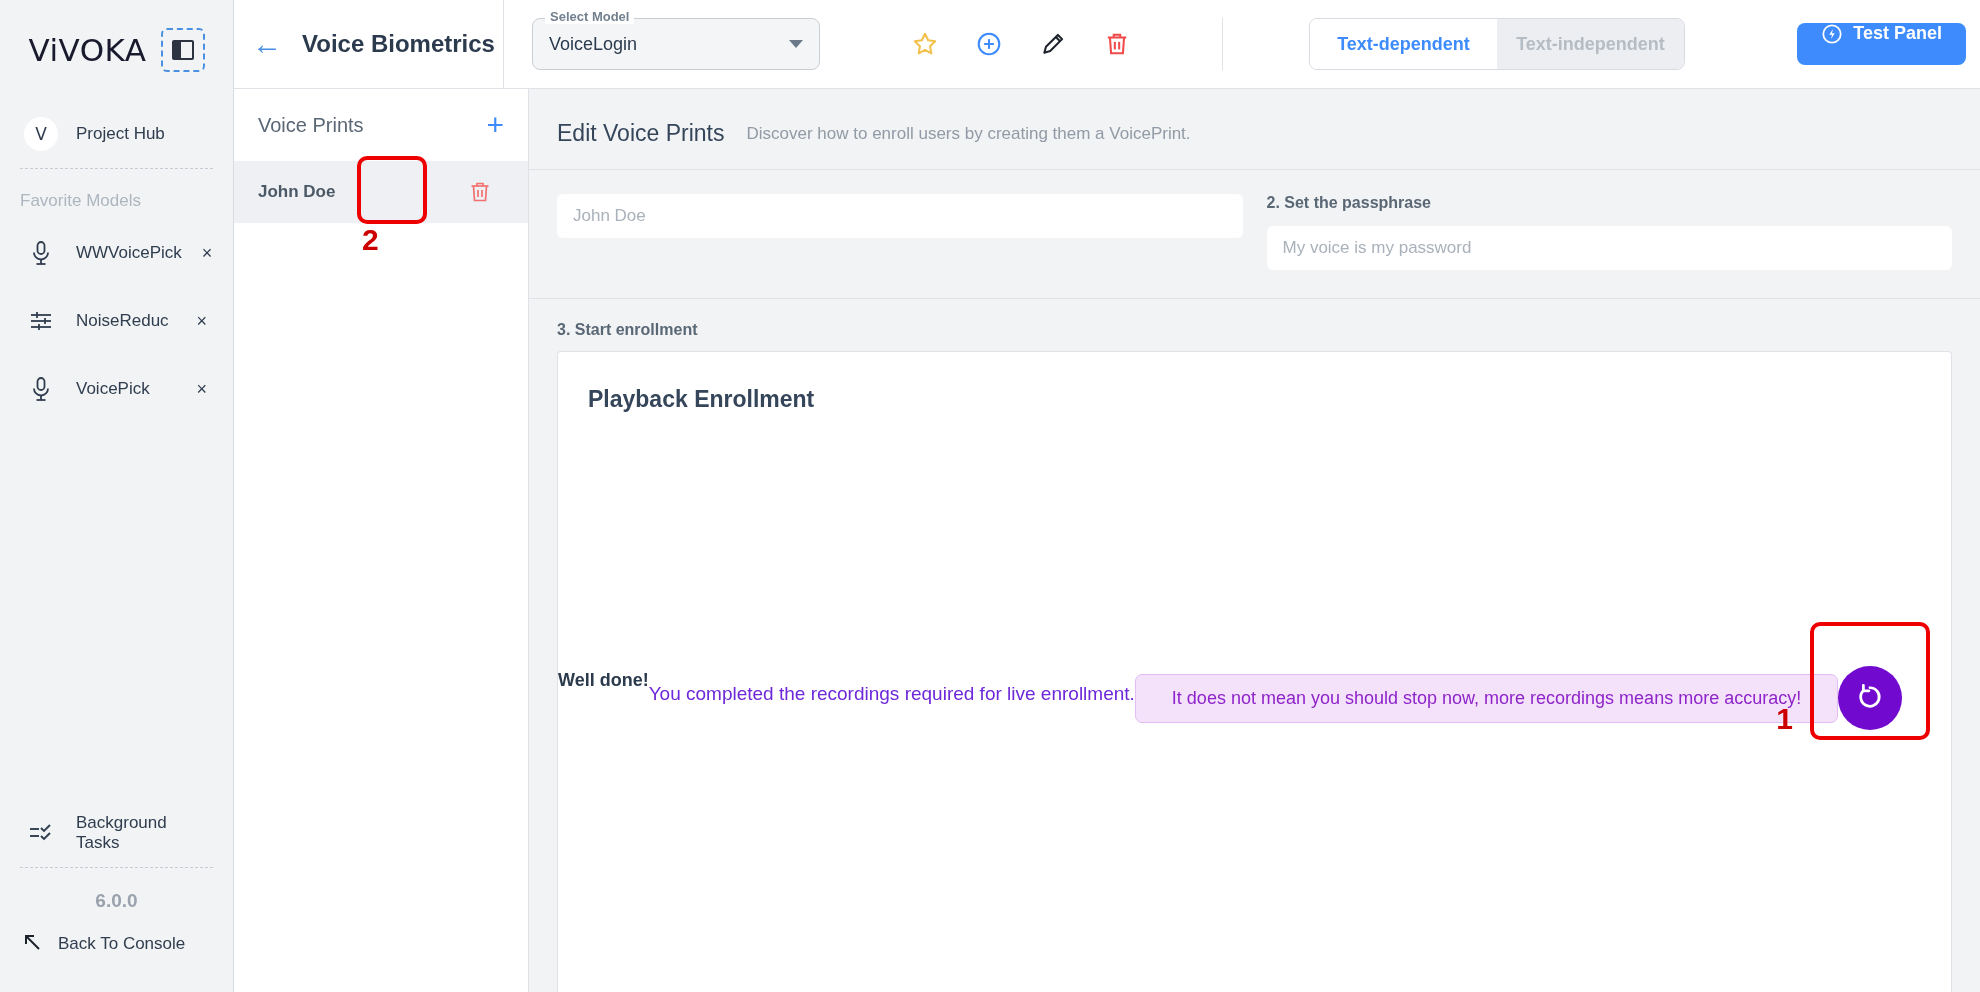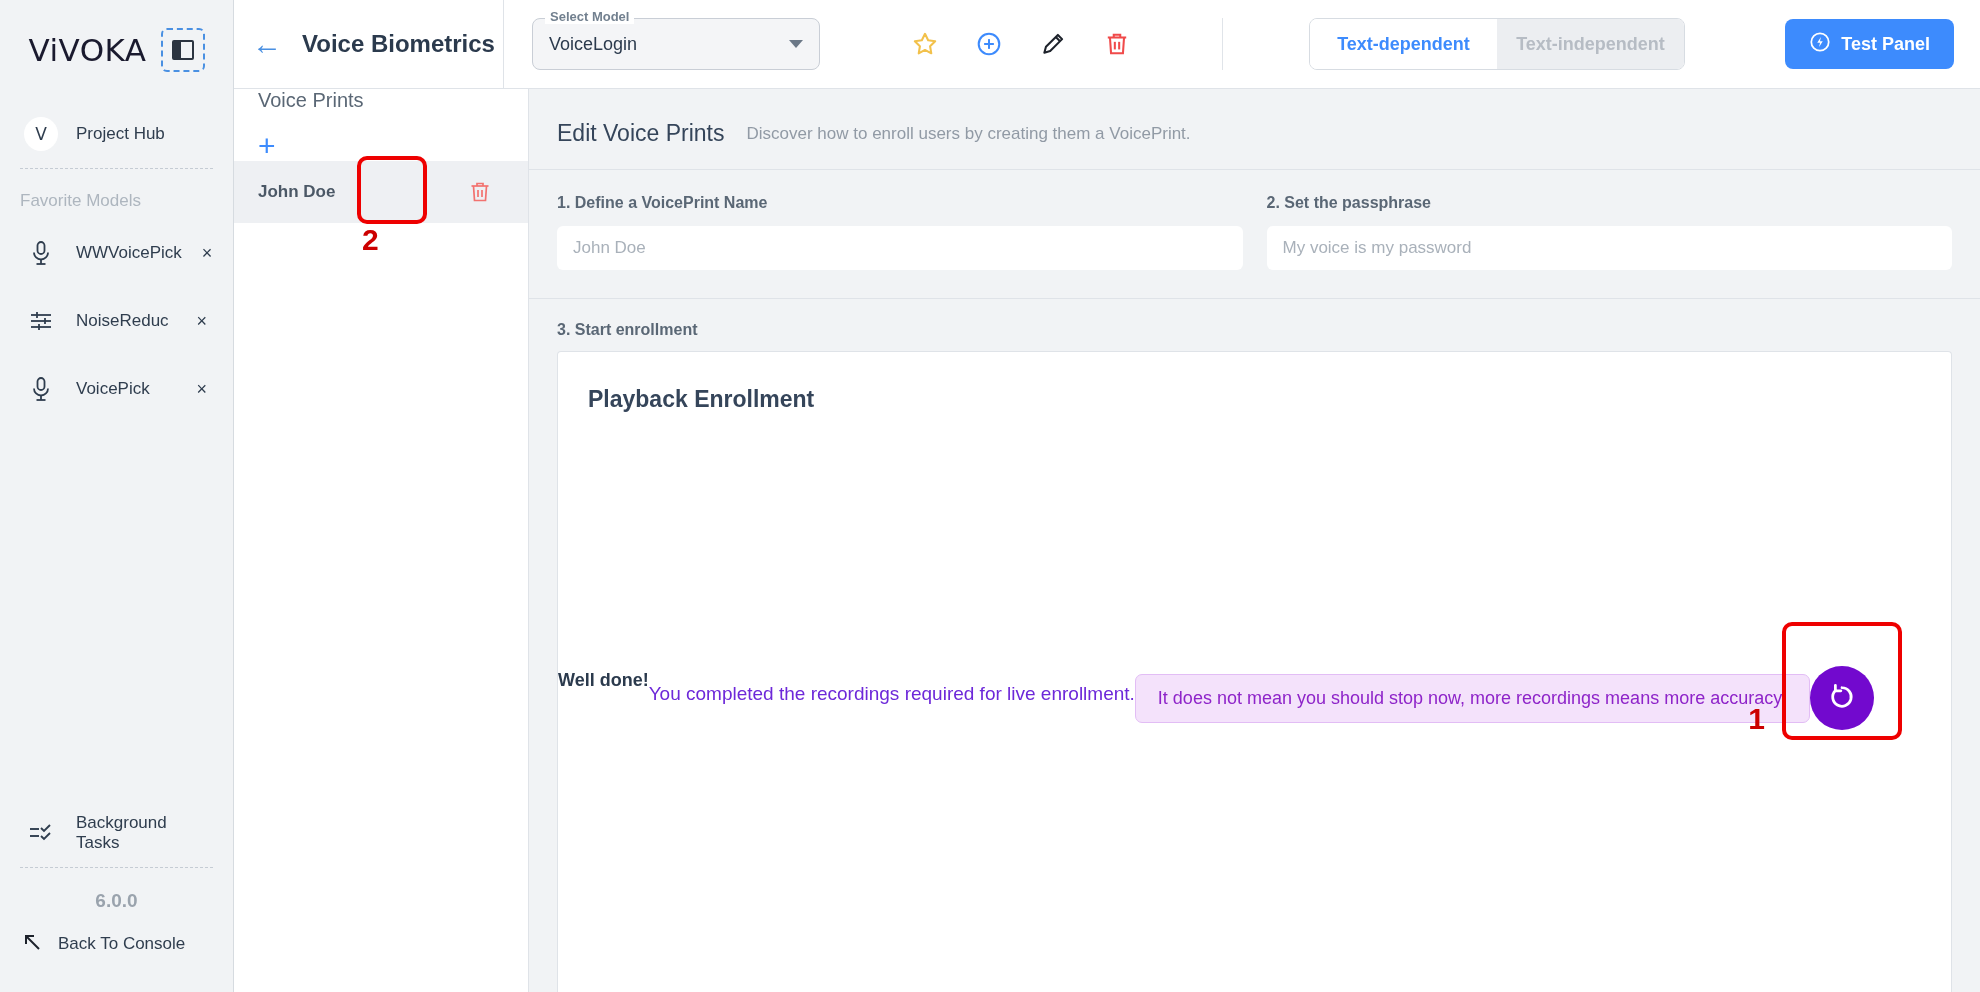--- a/index.html
+++ b/index.html
@@ -156,11 +156,11 @@
   .seg.disabled { background: #eceef1; color: #b6bcc4; }
 
   .test-panel-btn {
-    margin-left: auto; margin-right: 26px;
-    height: 50px; padding: 0 24px;
+    margin-left: auto; margin-right: 14px;
+    height: 42px; padding: 0 24px;
     background: #3d8bfd; color: #ffffff;
     border: none; border-radius: 8px;
-    display: flex; align-items: center; gap: 10px;
+    display: flex; align-items: flex-start; gap: 10px;
     font-size: 18px; font-weight: 700; cursor: pointer;
     font-family: "Liberation Sans", sans-serif;
   }

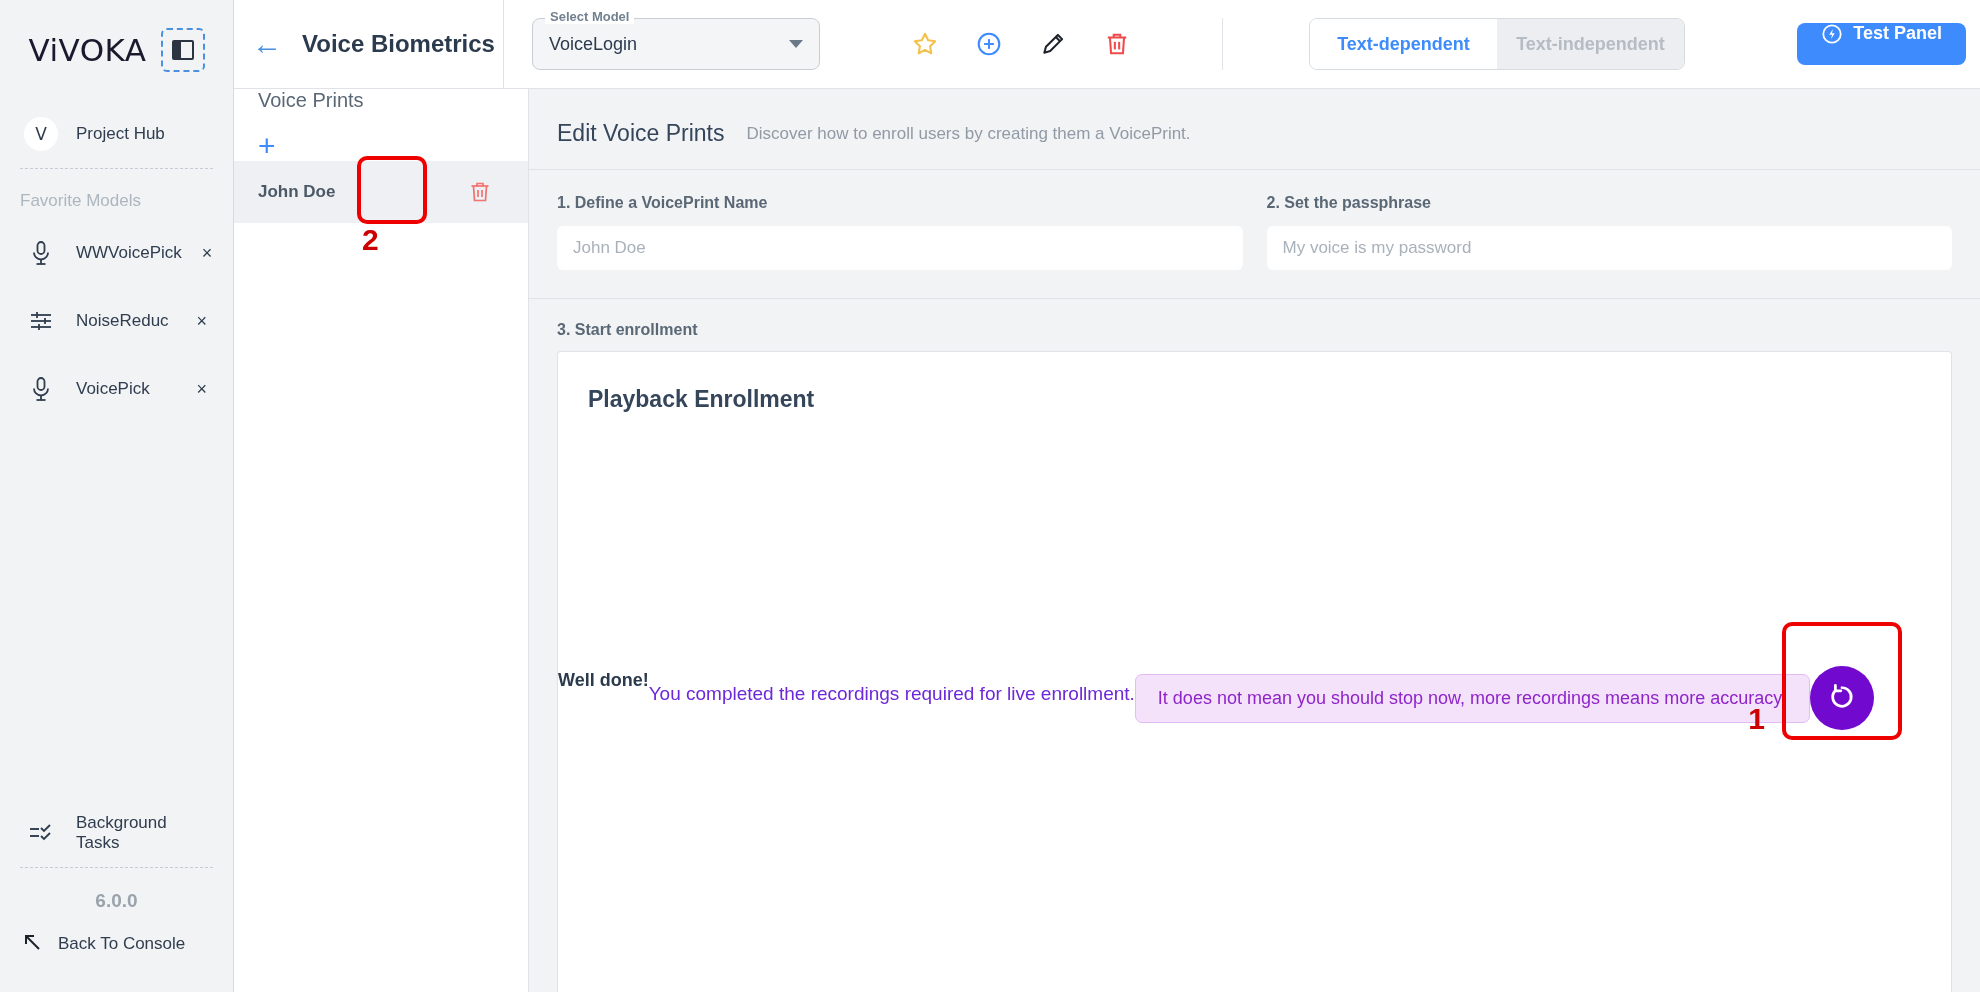--- a/index.html
+++ b/index.html
@@ -176,8 +176,8 @@
     display: flex; flex-direction: column;
   }
   .vp-head {
-    height: 72px; display: flex; 
-    justify-content: space-between; padding: 0 24px 0 24px; flex-direction: column;
+    height: 72px; display: flex; align-items: center;
+    justify-content: space-between; padding: 0 24px 0 24px;
   }
   .vp-title { font-size: 20px; color: #5a6775; }
   .vp-add { font-size: 30px; color: #3d8bfd; line-height: 1; cursor: pointer; }

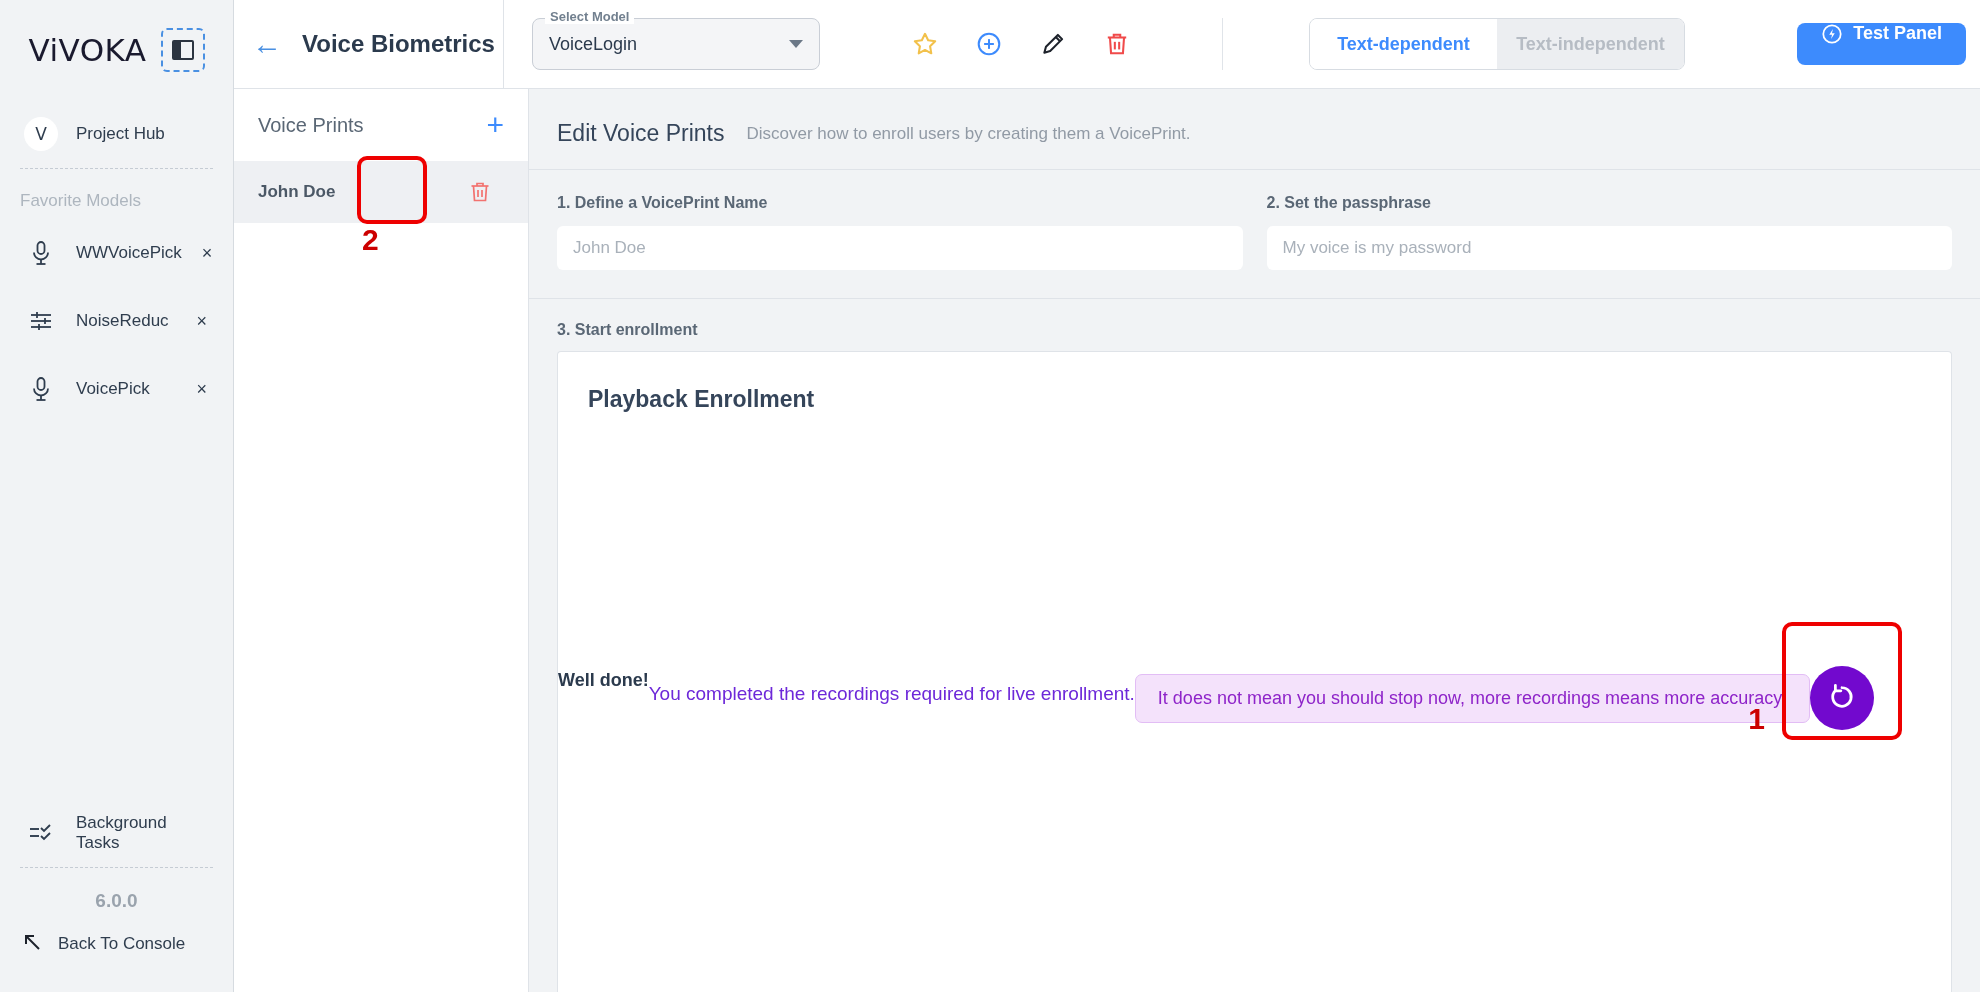--- a/index.html
+++ b/index.html
@@ -464,7 +464,6 @@
 
         <div class="form-sec">
           <div class="field">
-            <div class="field-label">1. Define a VoicePrint Name</div>
             <input class="field-input" type="text" placeholder="John Doe" style="">
           </div>
           <div class="field">

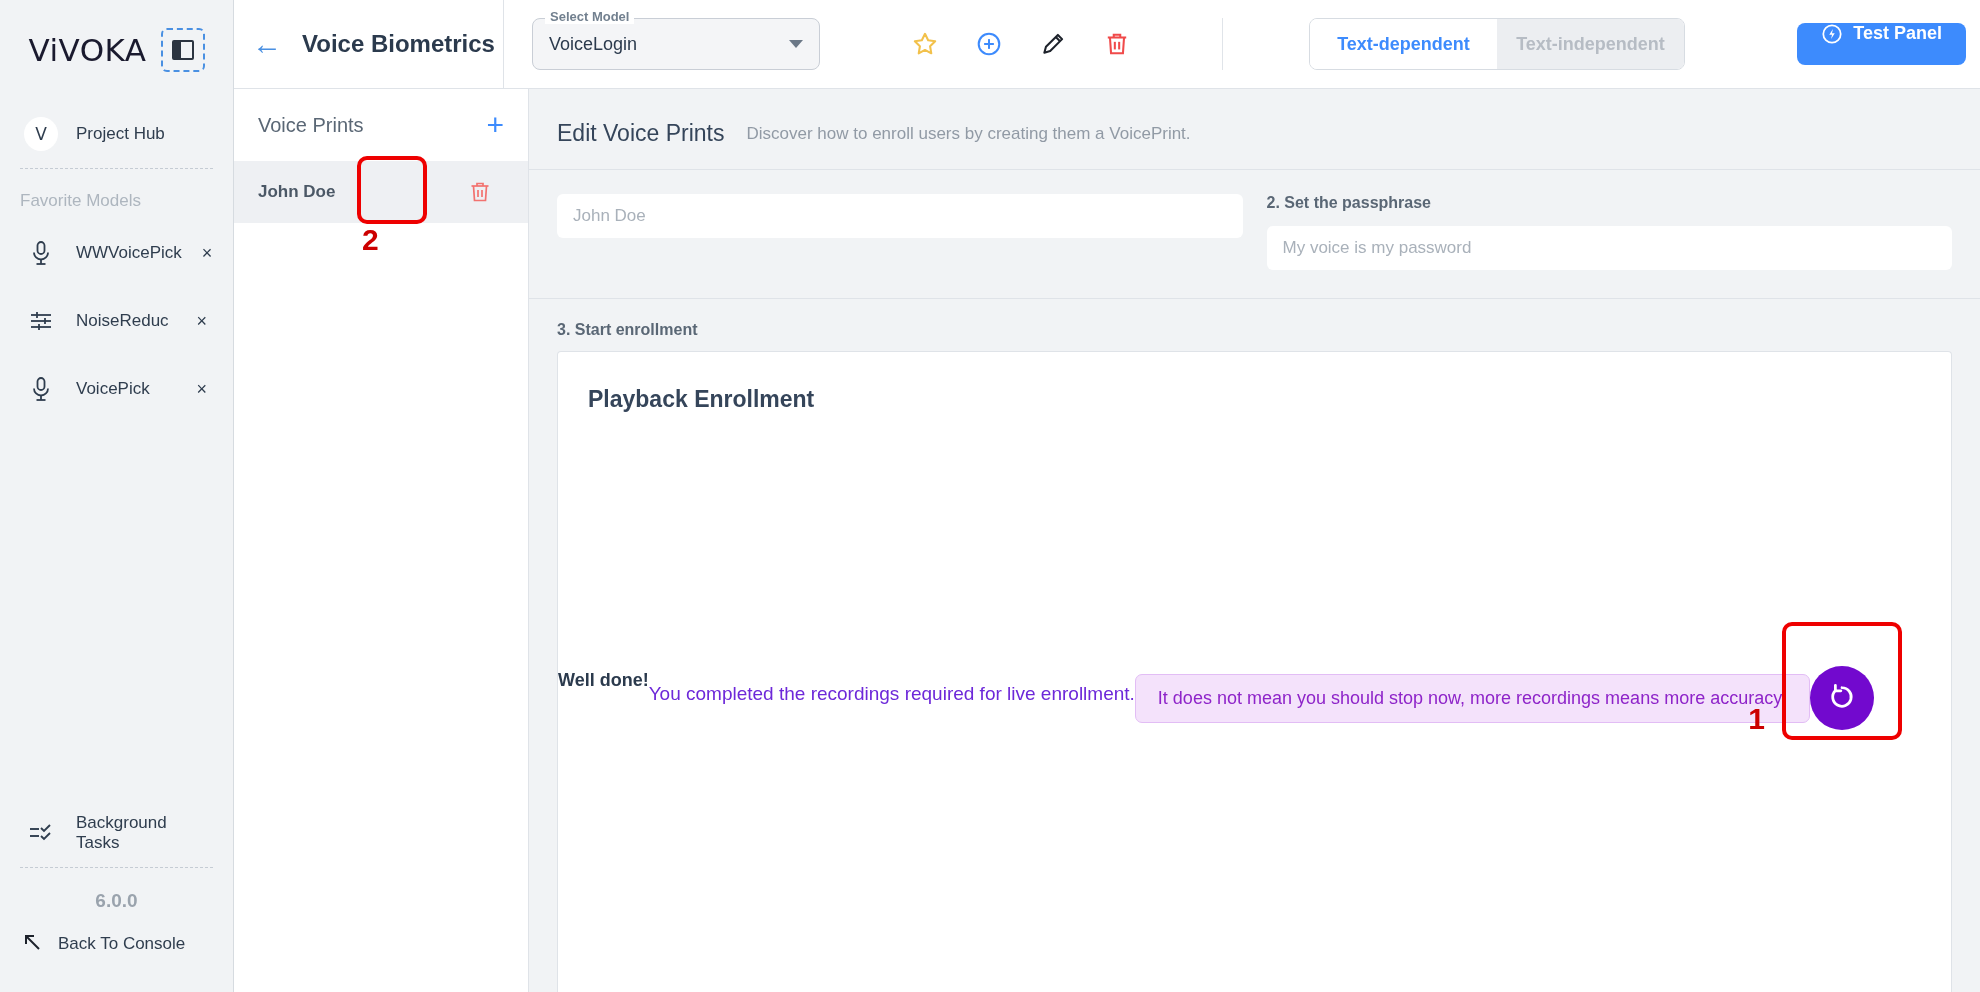--- a/index.html
+++ b/index.html
@@ -261,7 +261,7 @@
   .hint-pill {
     margin-top: 36px;
     background: #f4e2fb; border: 1px solid #e2bdf5; border-radius: 7px;
-    padding: 13px 22px;
+    padding: 13px 36px;
     font-size: 18px; color: #8e24c9;
   }
   .restart-btn {

